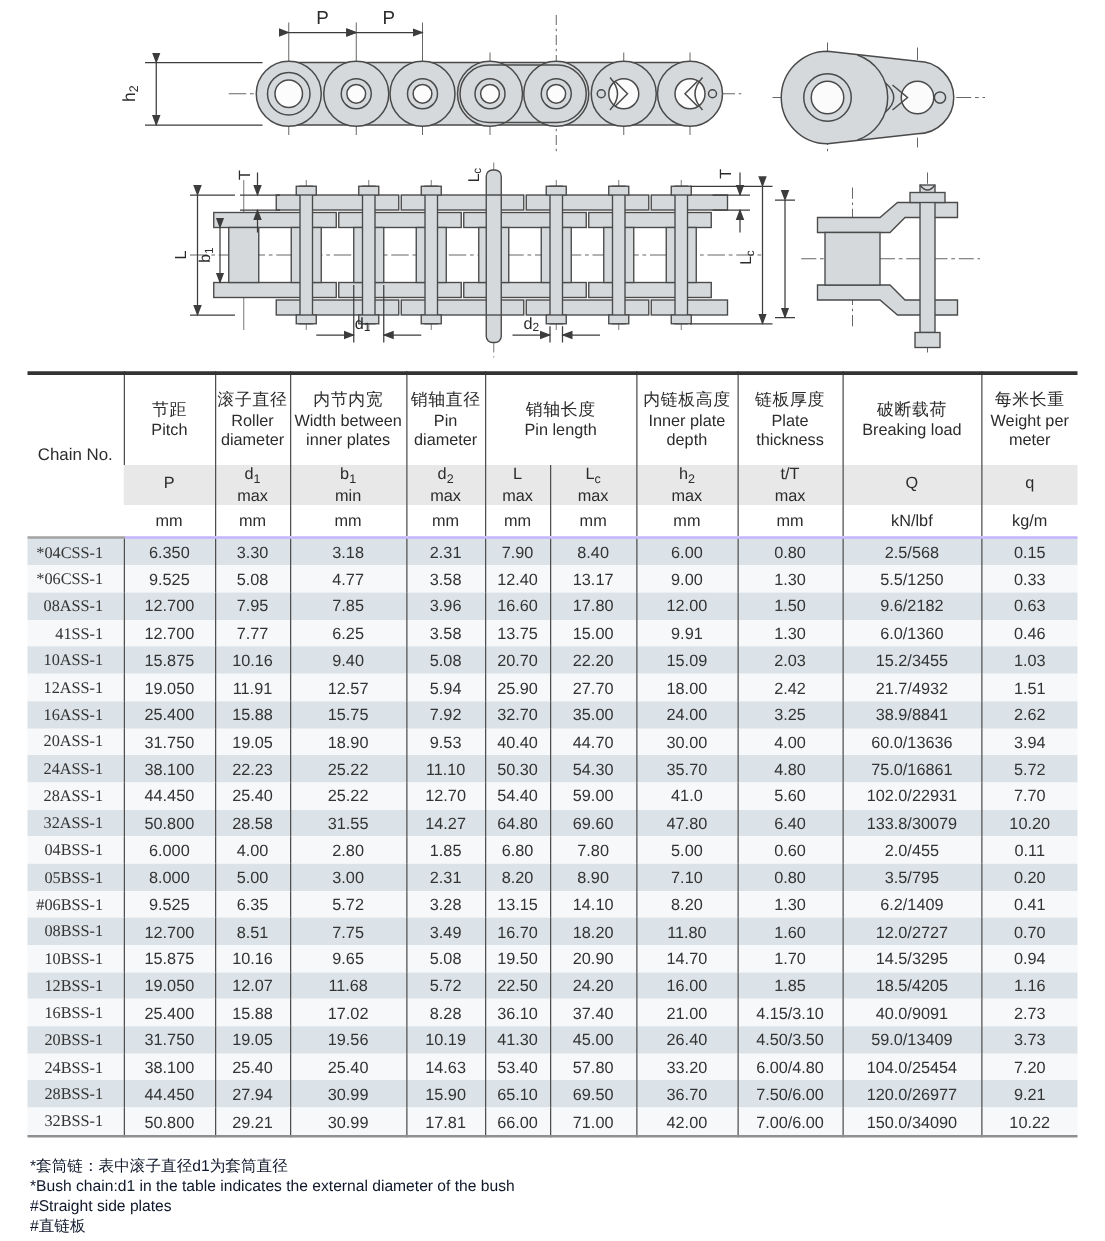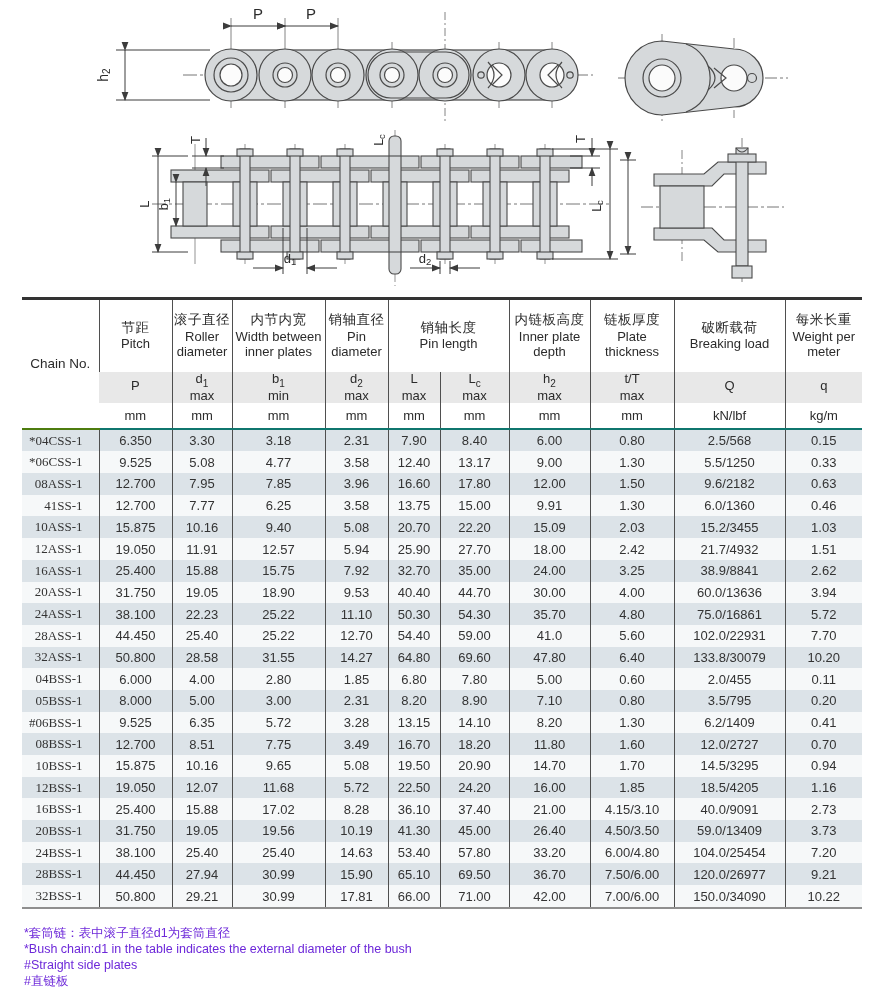--- a/index.html
+++ b/index.html
@@ -14,7 +14,7 @@
   .row-groups th{height:72px;vertical-align:middle;line-height:1.2;background:#fff;}
   .row-groups .cn{font-size:13.5px;letter-spacing:.5px;}
   .row-groups .en{font-size:13px;}
-  .chain-no-th{border-bottom:2px solid #4d7c0f;vertical-align:middle;font-size:13.5px;background:#fff;margin-top:40px;}
+  .chain-no-th{border-bottom:2px solid #a3a3a3;vertical-align:middle;font-size:13.5px;background:#fff;margin-top:40px;}
   .row-symbols th{height:30px;background:#e8e8e8;vertical-align:middle;line-height:1.05;font-size:13px;}
   .row-symbols sub{font-size:10px;}
   .row-symbols .qual:empty{display:none;}

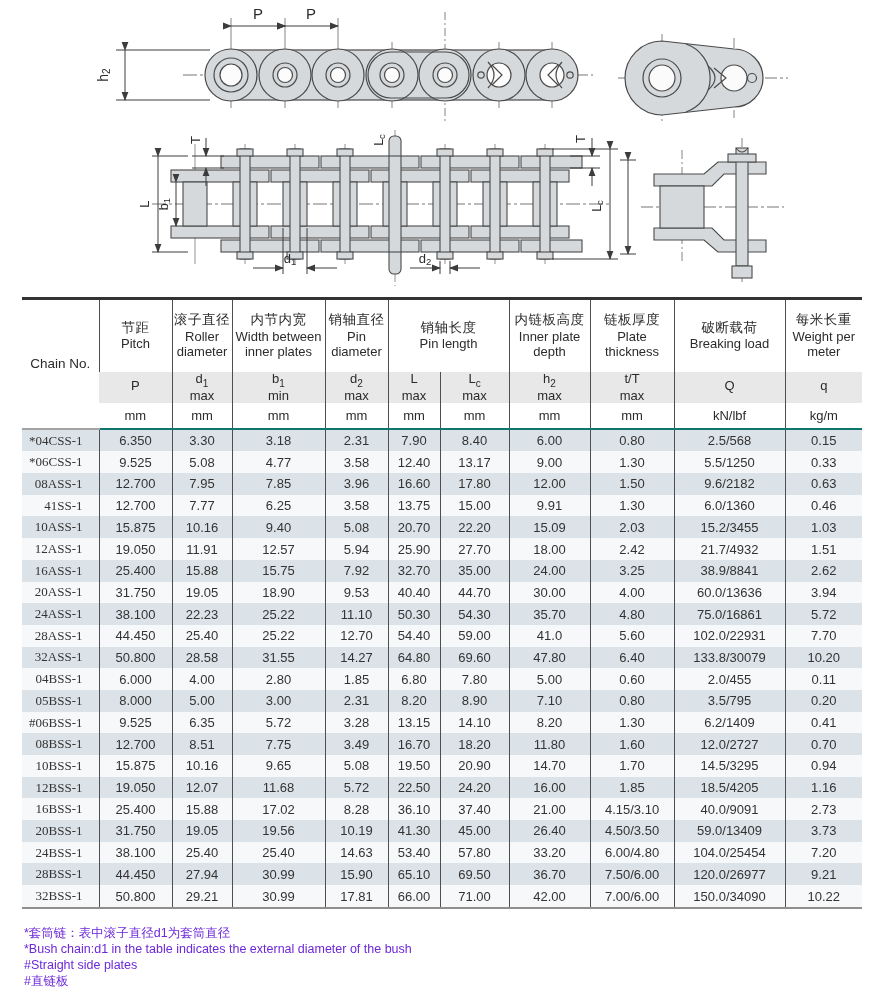--- a/index.html
+++ b/index.html
@@ -18,7 +18,7 @@
   .row-symbols th{height:30px;background:#e8e8e8;vertical-align:middle;line-height:1.05;font-size:13px;}
   .row-symbols sub{font-size:10px;}
   .row-symbols .qual:empty{display:none;}
-  .row-units th{height:25px;background:#fff;vertical-align:middle;border-bottom:2px solid #0f766e;font-size:13px;}
+  .row-units th{height:25px;background:#fff;vertical-align:middle;border-bottom:2px solid #c4b5fd;font-size:13px;}
   .spec-table tbody td{height:21.7px;vertical-align:middle;font-size:13px;color:#333;}
   .spec-table tbody td:first-child{text-align:right;padding-right:16px;font-family:Liberation Serif, serif;}
   .spec-table tbody tr:nth-child(odd){background:#dce3e8;}

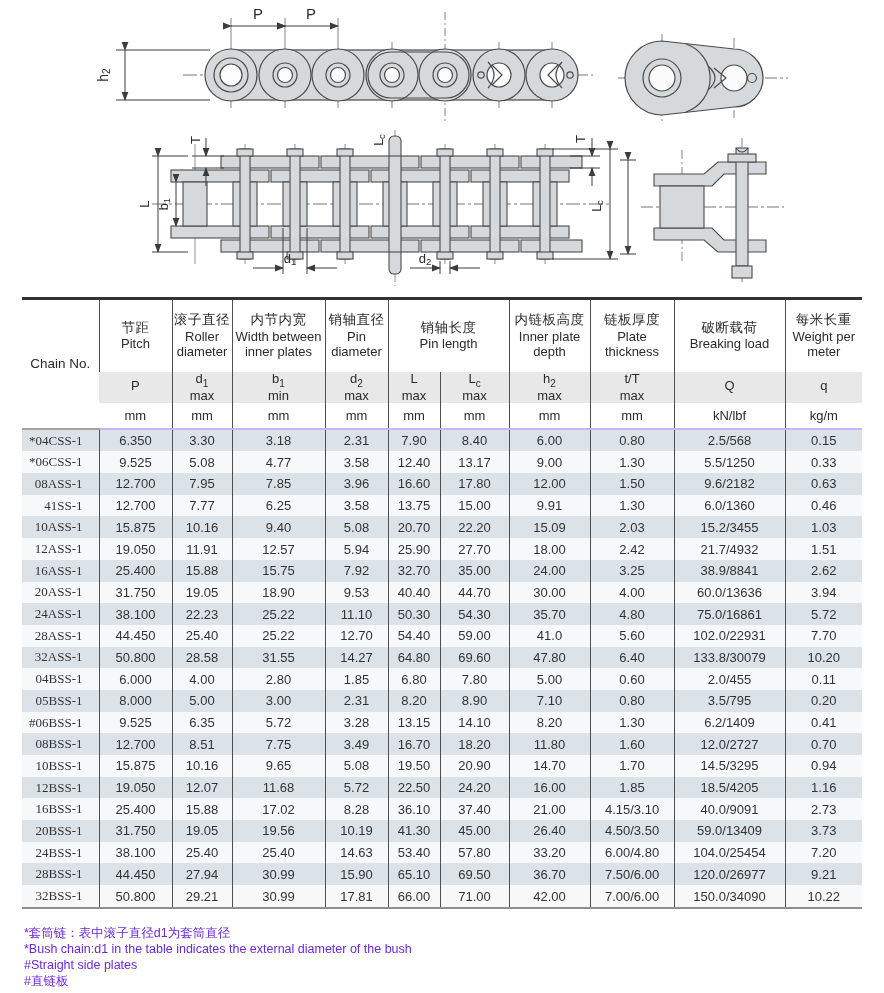--- a/index.html
+++ b/index.html
@@ -24,7 +24,7 @@
   .spec-table tbody tr:nth-child(odd){background:#dce3e8;}
   .spec-table tbody tr:nth-child(even){background:#f6f8f9;}
   
-  .notes{position:absolute;left:24px;top:925px;font-size:12.5px;line-height:1.28;color:#6d28d9;}
+  .notes{position:absolute;left:24px;top:925px;font-size:12.5px;line-height:1.28;color:#0f172a;}
   
   svg text{font-family:"Liberation Sans","DejaVu Sans",sans-serif;fill:#2b2b2b;}
 </style>

